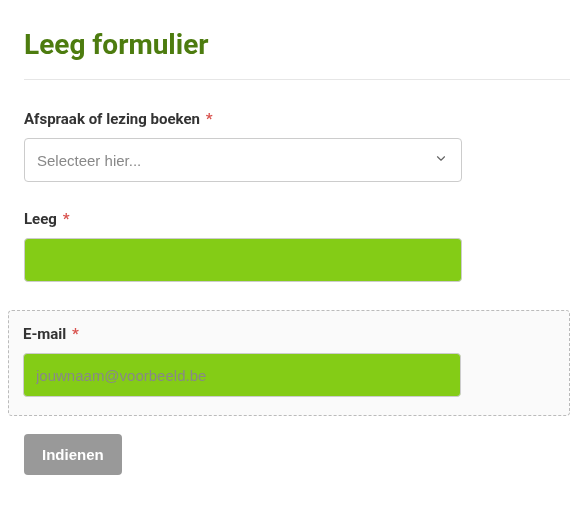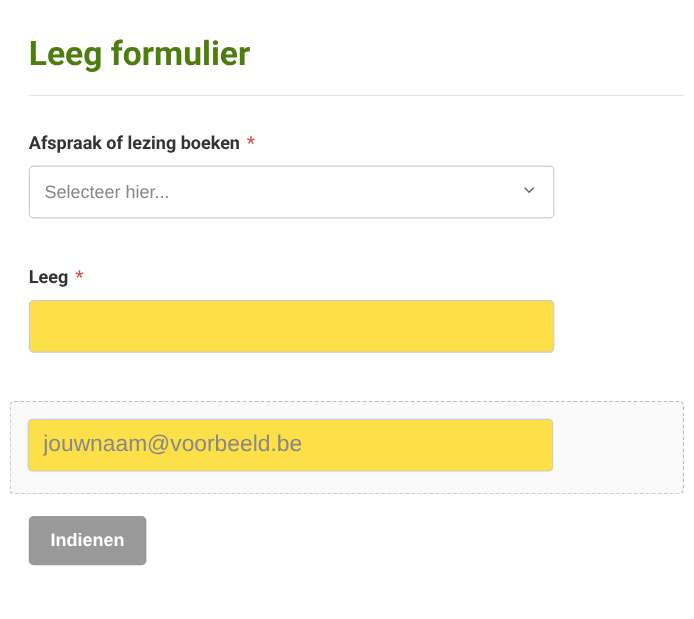--- a/index.html
+++ b/index.html
@@ -23,7 +23,7 @@
     margin: 0 0 30px 0;
   }
   .field {
-    margin-bottom: 40px;
+    margin-bottom: 28px;
   }
   .label {
     font-size: 15px;

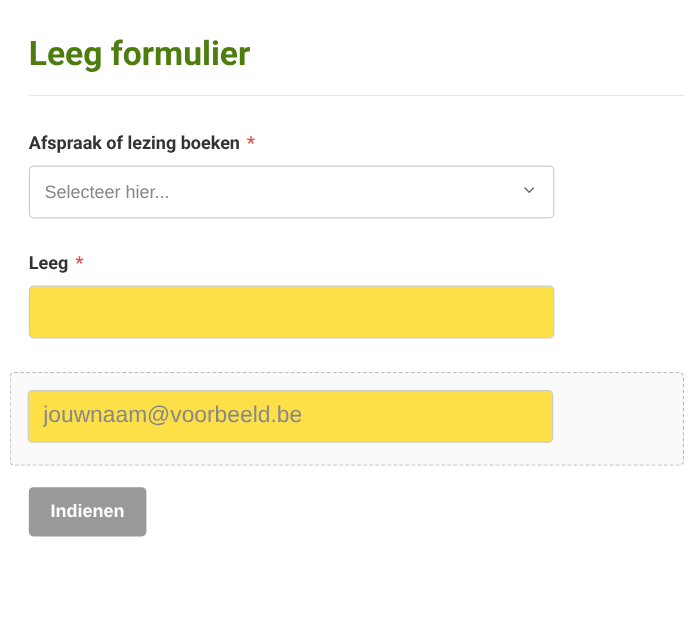--- a/index.html
+++ b/index.html
@@ -124,6 +124,10 @@
 </div>
 
 <div class="email-block">
+  <label class="label">
+    <span>E-mail</span>
+    <span class="req">*</span>
+  </label>
   <input type="email" placeholder="jouwnaam@voorbeeld.be" style="">
 </div>
 

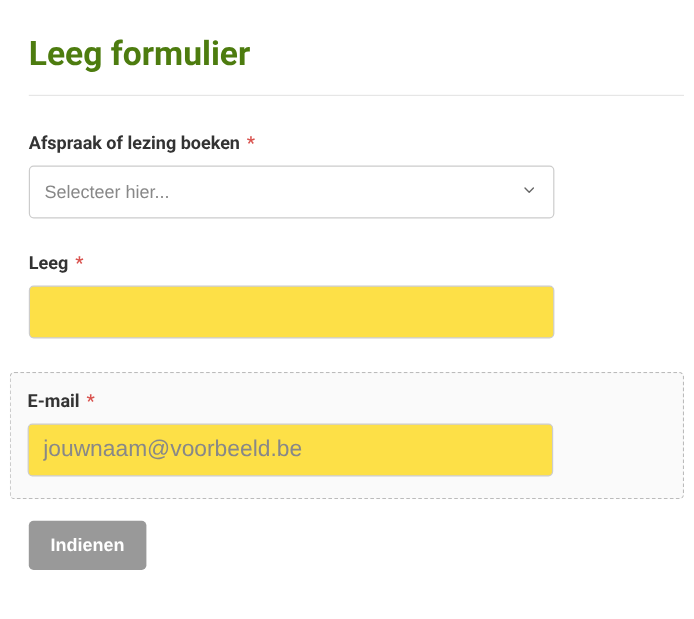--- a/index.html
+++ b/index.html
@@ -65,9 +65,9 @@
     border: 1px solid #ccc;
     border-radius: 4px;
     padding: 0 12px;
-    font-size: 19px;
+    font-size: 15px;
     color: #333;
-    background: #fde047;
+    background: #84cc16;
   }
   input::placeholder { color: #888; }
   .email-block {

